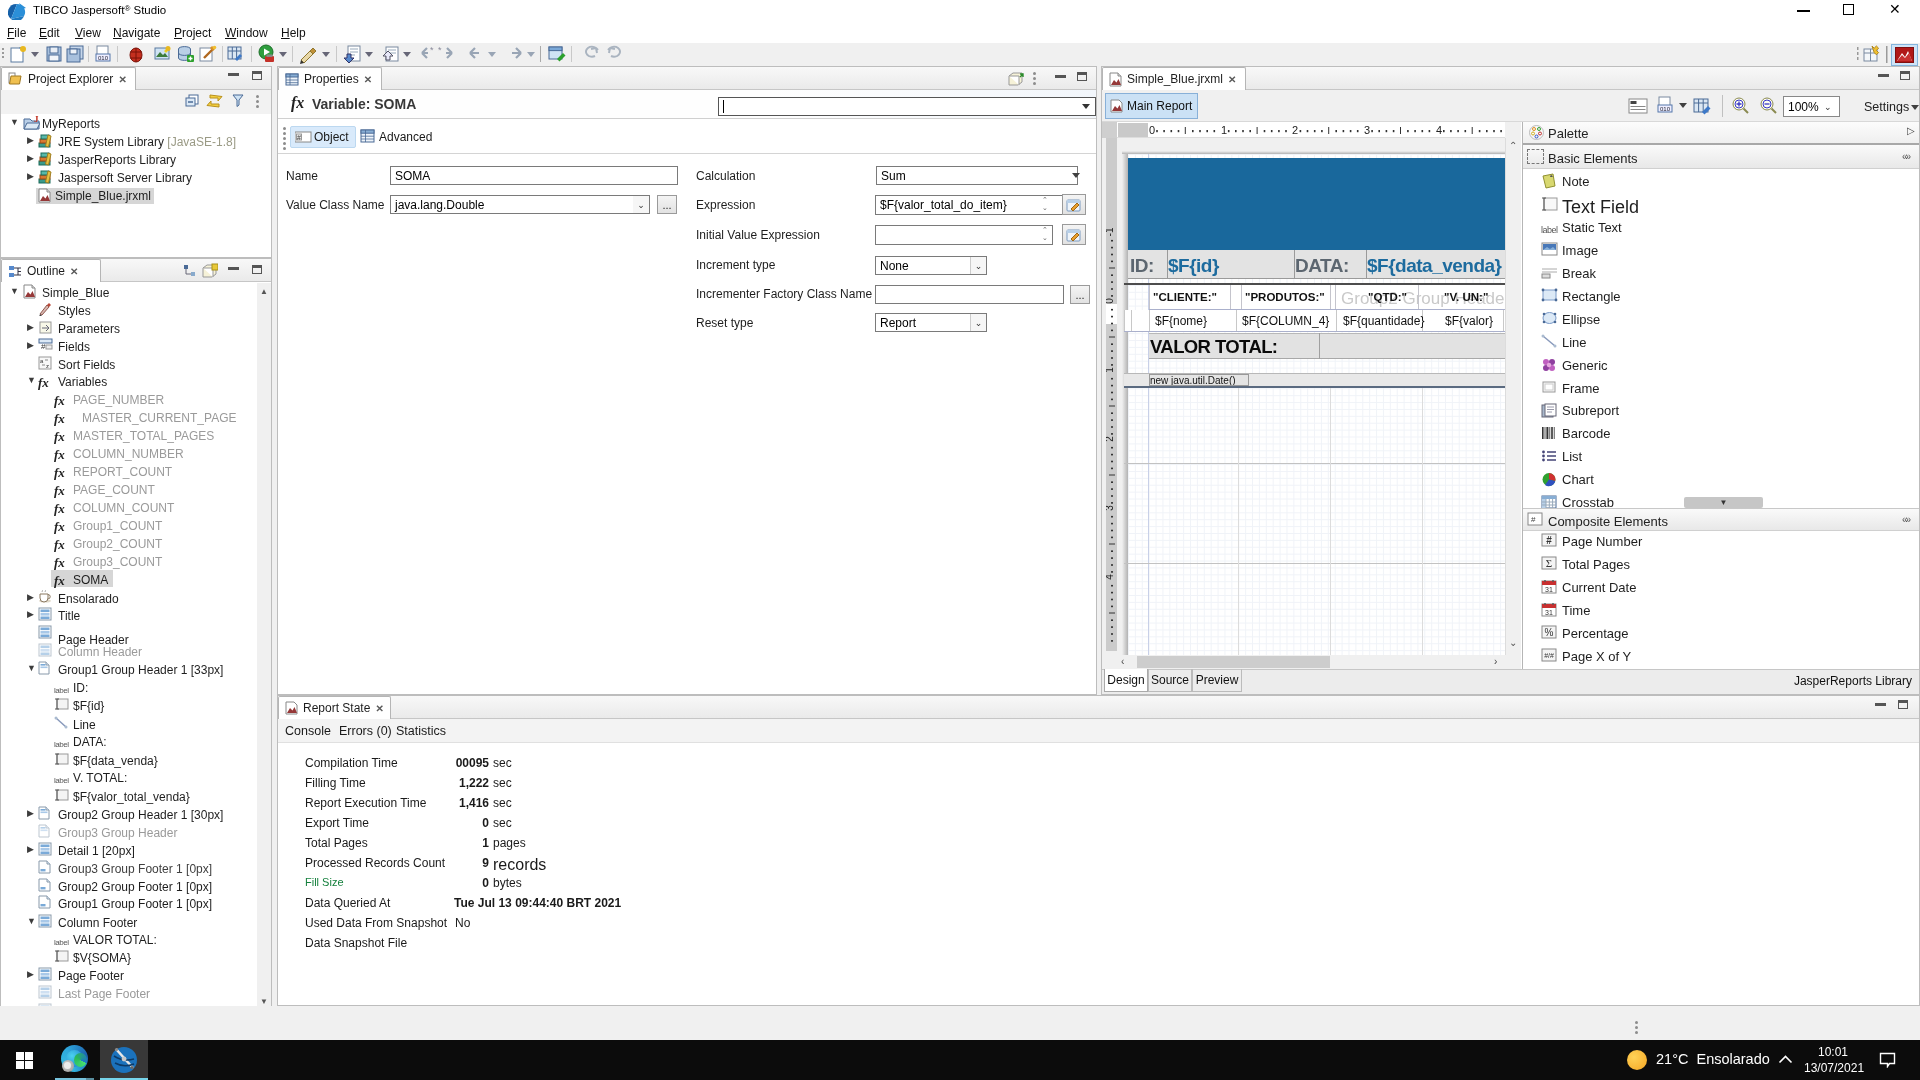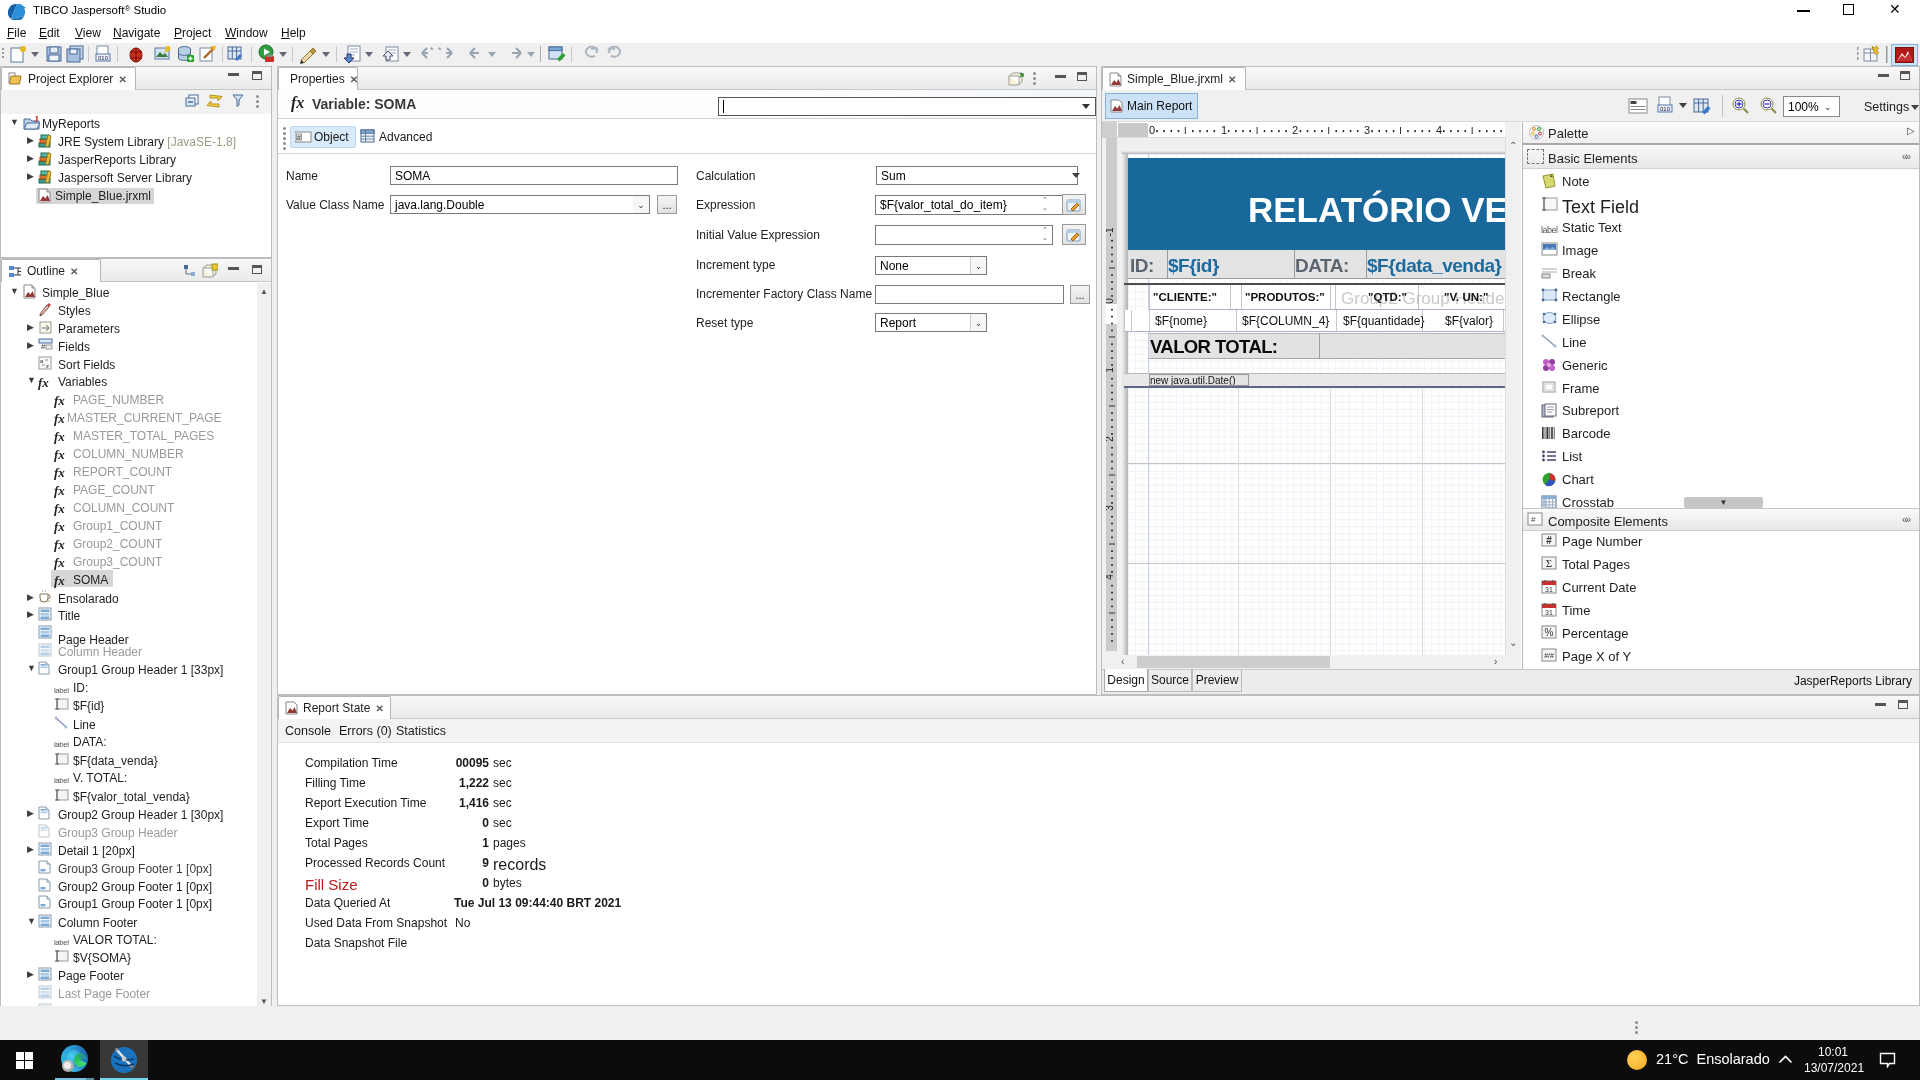--- a/index.html
+++ b/index.html
@@ -553,7 +553,7 @@
 
 <div class="panel" id="props" style="left:277px;top:66px;width:820px;height:629px">
 <div class="tabstrip" style="left:0;top:0;width:818px;height:23px"></div>
-<div class="tab" style="left:0;top:0;width:80px;height:23px">
+<div class="tab" style="left:0;top:0;width:104px;height:23px">
 <svg width="14" height="13" viewBox="0 0 14 13">
         <rect x="1" y="1" width="12" height="11" fill="#eef4fa" stroke="#4a6a96"></rect>
         <rect x="1" y="1" width="12" height="3" fill="#88aed4" stroke="#4a6a96"></rect>

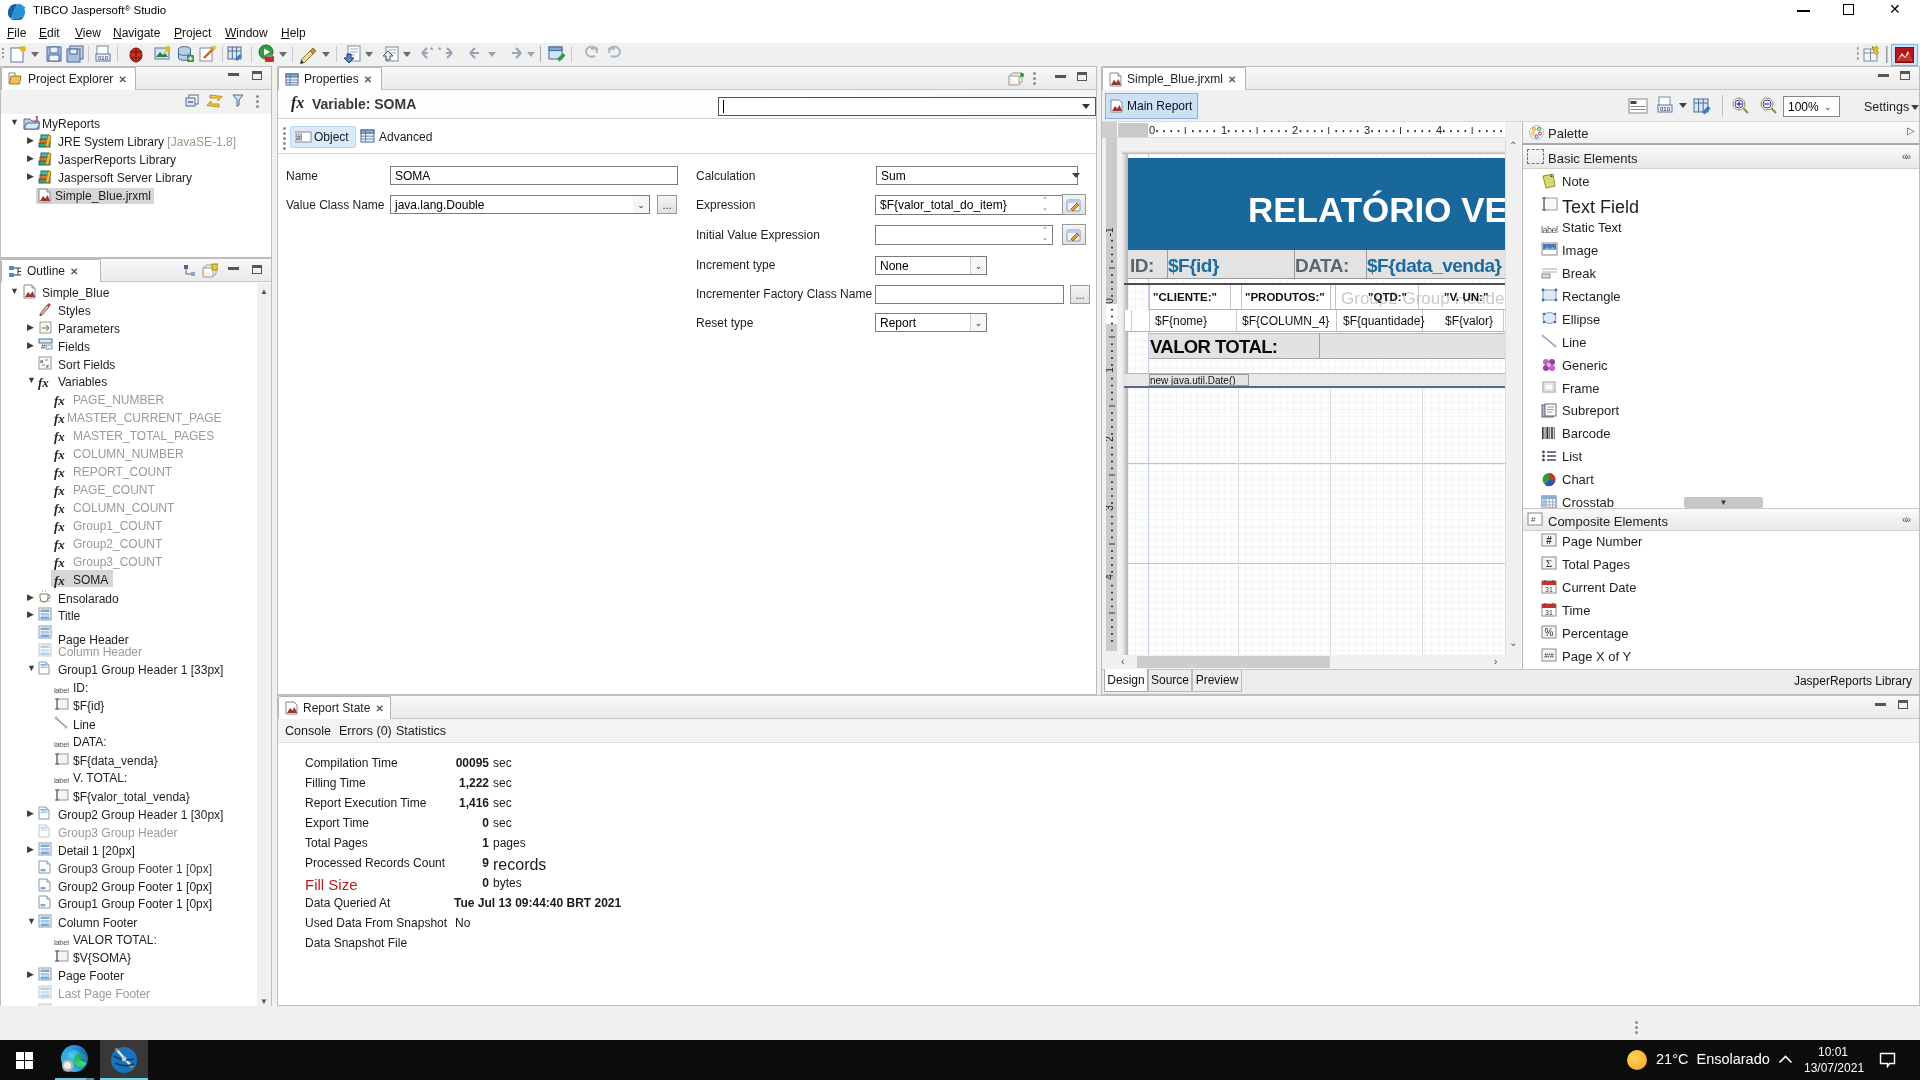--- a/index.html
+++ b/index.html
@@ -838,7 +838,6 @@
 <div class="ab" style="left:228px;top:320px;width:1px;height:268px;background:#dcdcdc"></div>
 <div class="ab" style="left:320px;top:320px;width:1px;height:268px;background:#dcdcdc"></div>
 <div class="ab" style="left:26px;top:91px;width:377px;height:92px;background:#19689c"></div>
-<div class="ab" style="left:146px;top:123px;font-size:35px;font-weight:bold;color:#fff;white-space:nowrap;width:257px;overflow:hidden">RELATÓRIO VE</div>
 <div class="ab" style="left:26px;top:183px;width:377px;height:29px;background:#e3e3e3;border-bottom:1px solid #9a9a9a"></div>
 <div class="ab" style="left:65px;top:183px;width:1px;height:29px;background:#9a9a9a"></div>
 <div class="ab" style="left:192px;top:183px;width:1px;height:29px;background:#9a9a9a"></div>

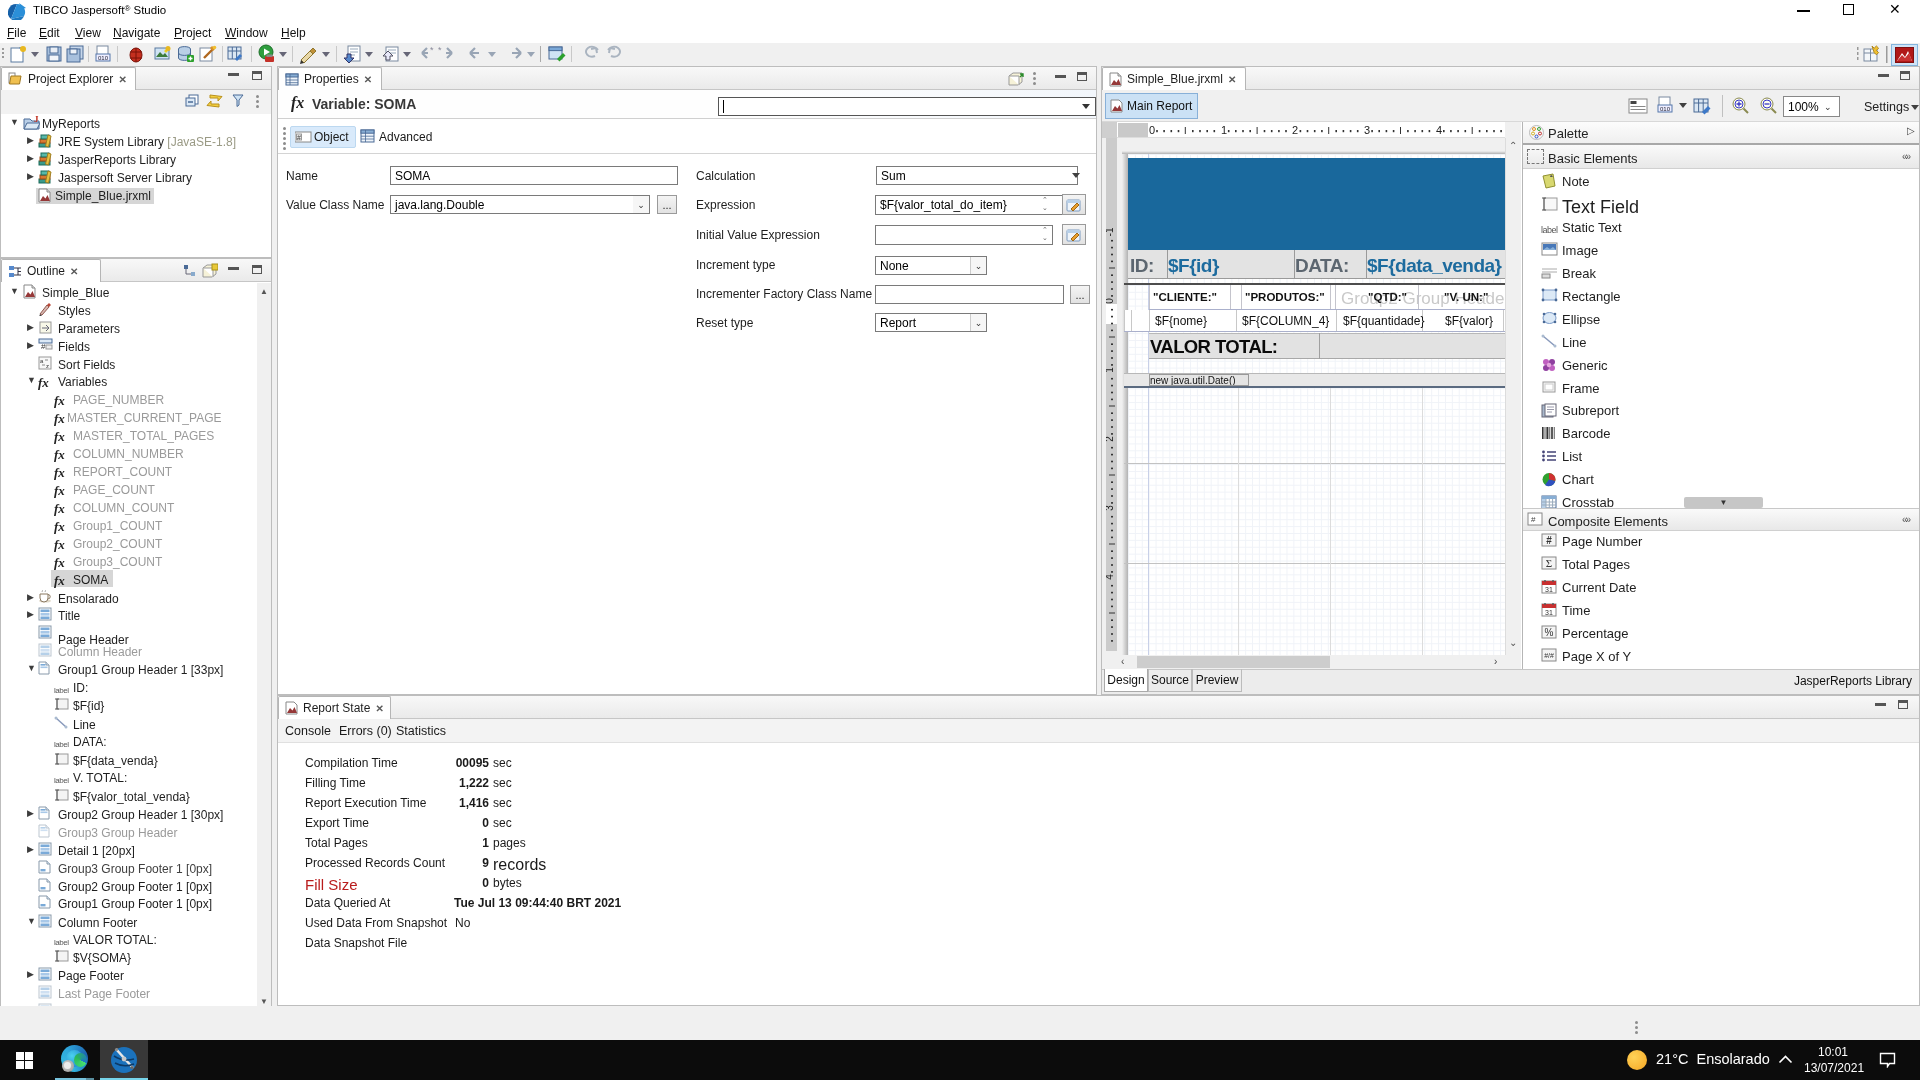--- a/index.html
+++ b/index.html
@@ -346,7 +346,7 @@
 <div class="ab" style="left:53px;top:132px;width:16px;height:15px"><span style="font-family:'Liberation Serif',serif;font-style:italic;font-size:13px;color:#222;font-weight:bold">fx</span></div>
 <div class="row" style="left:72px;top:132px;color:#9a9a9a">PAGE_NUMBER</div>
 <div class="ab" style="left:53px;top:150px;width:16px;height:15px"><span style="font-family:'Liberation Serif',serif;font-style:italic;font-size:13px;color:#222;font-weight:bold">fx</span></div>
-<div class="row" style="left:66px;top:150px;color:#9a9a9a">MASTER_CURRENT_PAGE</div>
+<div class="row" style="left:81px;top:150px;color:#9a9a9a">MASTER_CURRENT_PAGE</div>
 <div class="ab" style="left:53px;top:168px;width:16px;height:15px"><span style="font-family:'Liberation Serif',serif;font-style:italic;font-size:13px;color:#222;font-weight:bold">fx</span></div>
 <div class="row" style="left:72px;top:168px;color:#9a9a9a">MASTER_TOTAL_PAGES</div>
 <div class="ab" style="left:53px;top:186px;width:16px;height:15px"><span style="font-family:'Liberation Serif',serif;font-style:italic;font-size:13px;color:#222;font-weight:bold">fx</span></div>

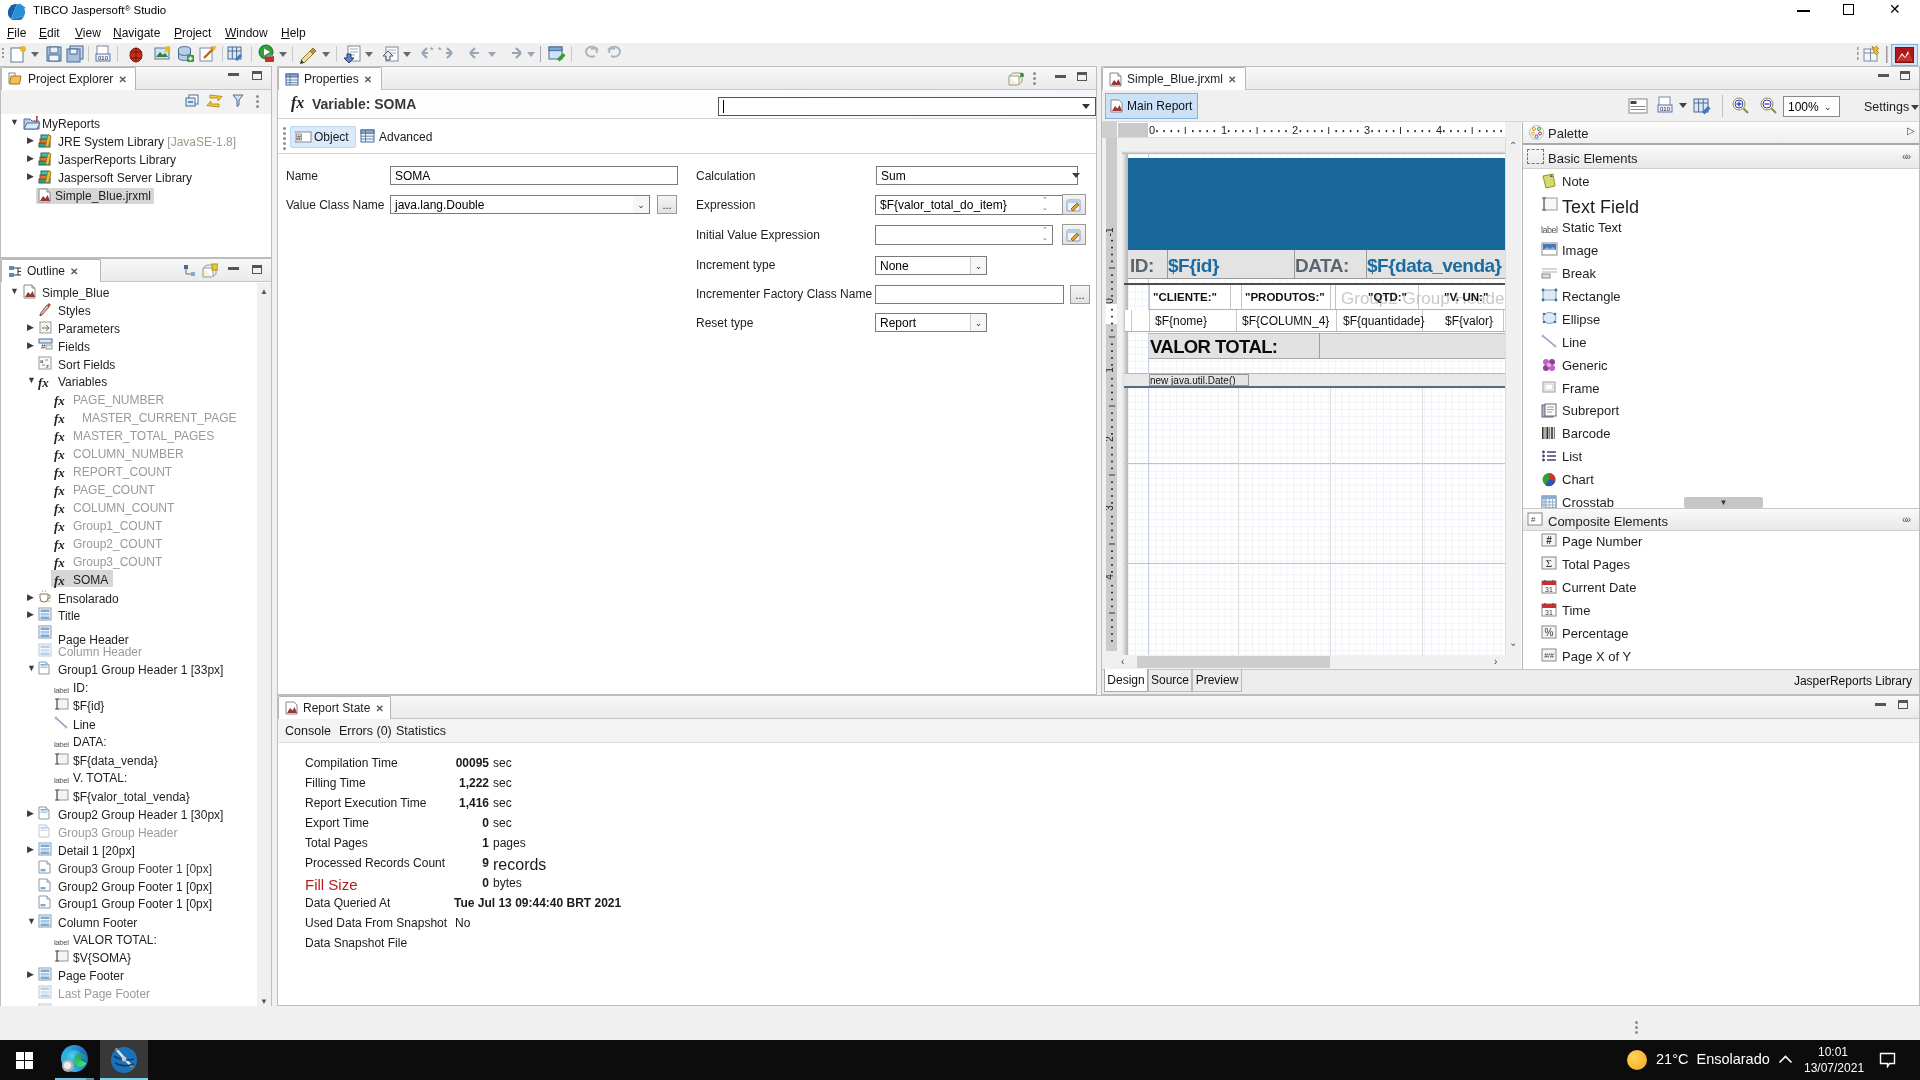--- a/index.html
+++ b/index.html
@@ -1120,7 +1120,7 @@
 <div class="ab" style="left:27px;top:160px;font-size:12px;color:#1a1a1a">Processed Records Count</div>
 <div class="ab" style="left:111px;top:160px;width:100px;text-align:right;font-size:12px;font-weight:bold;color:#1a1a1a">9</div>
 <div class="ab" style="left:215px;top:160px;font-size:16px;color:#1a1a1a">records</div>
-<div class="ab" style="left:27px;top:180px;font-size:15px;color:#b91c1c">Fill Size</div>
+<div class="ab" style="left:27px;top:180px;font-size:11px;color:#15803d">Fill Size</div>
 <div class="ab" style="left:111px;top:180px;width:100px;text-align:right;font-size:12px;font-weight:bold;color:#1a1a1a">0</div>
 <div class="ab" style="left:215px;top:180px;font-size:12px;color:#1a1a1a">bytes</div>
 <div class="ab" style="left:27px;top:200px;font-size:12px;color:#1a1a1a">Data Queried At</div>

